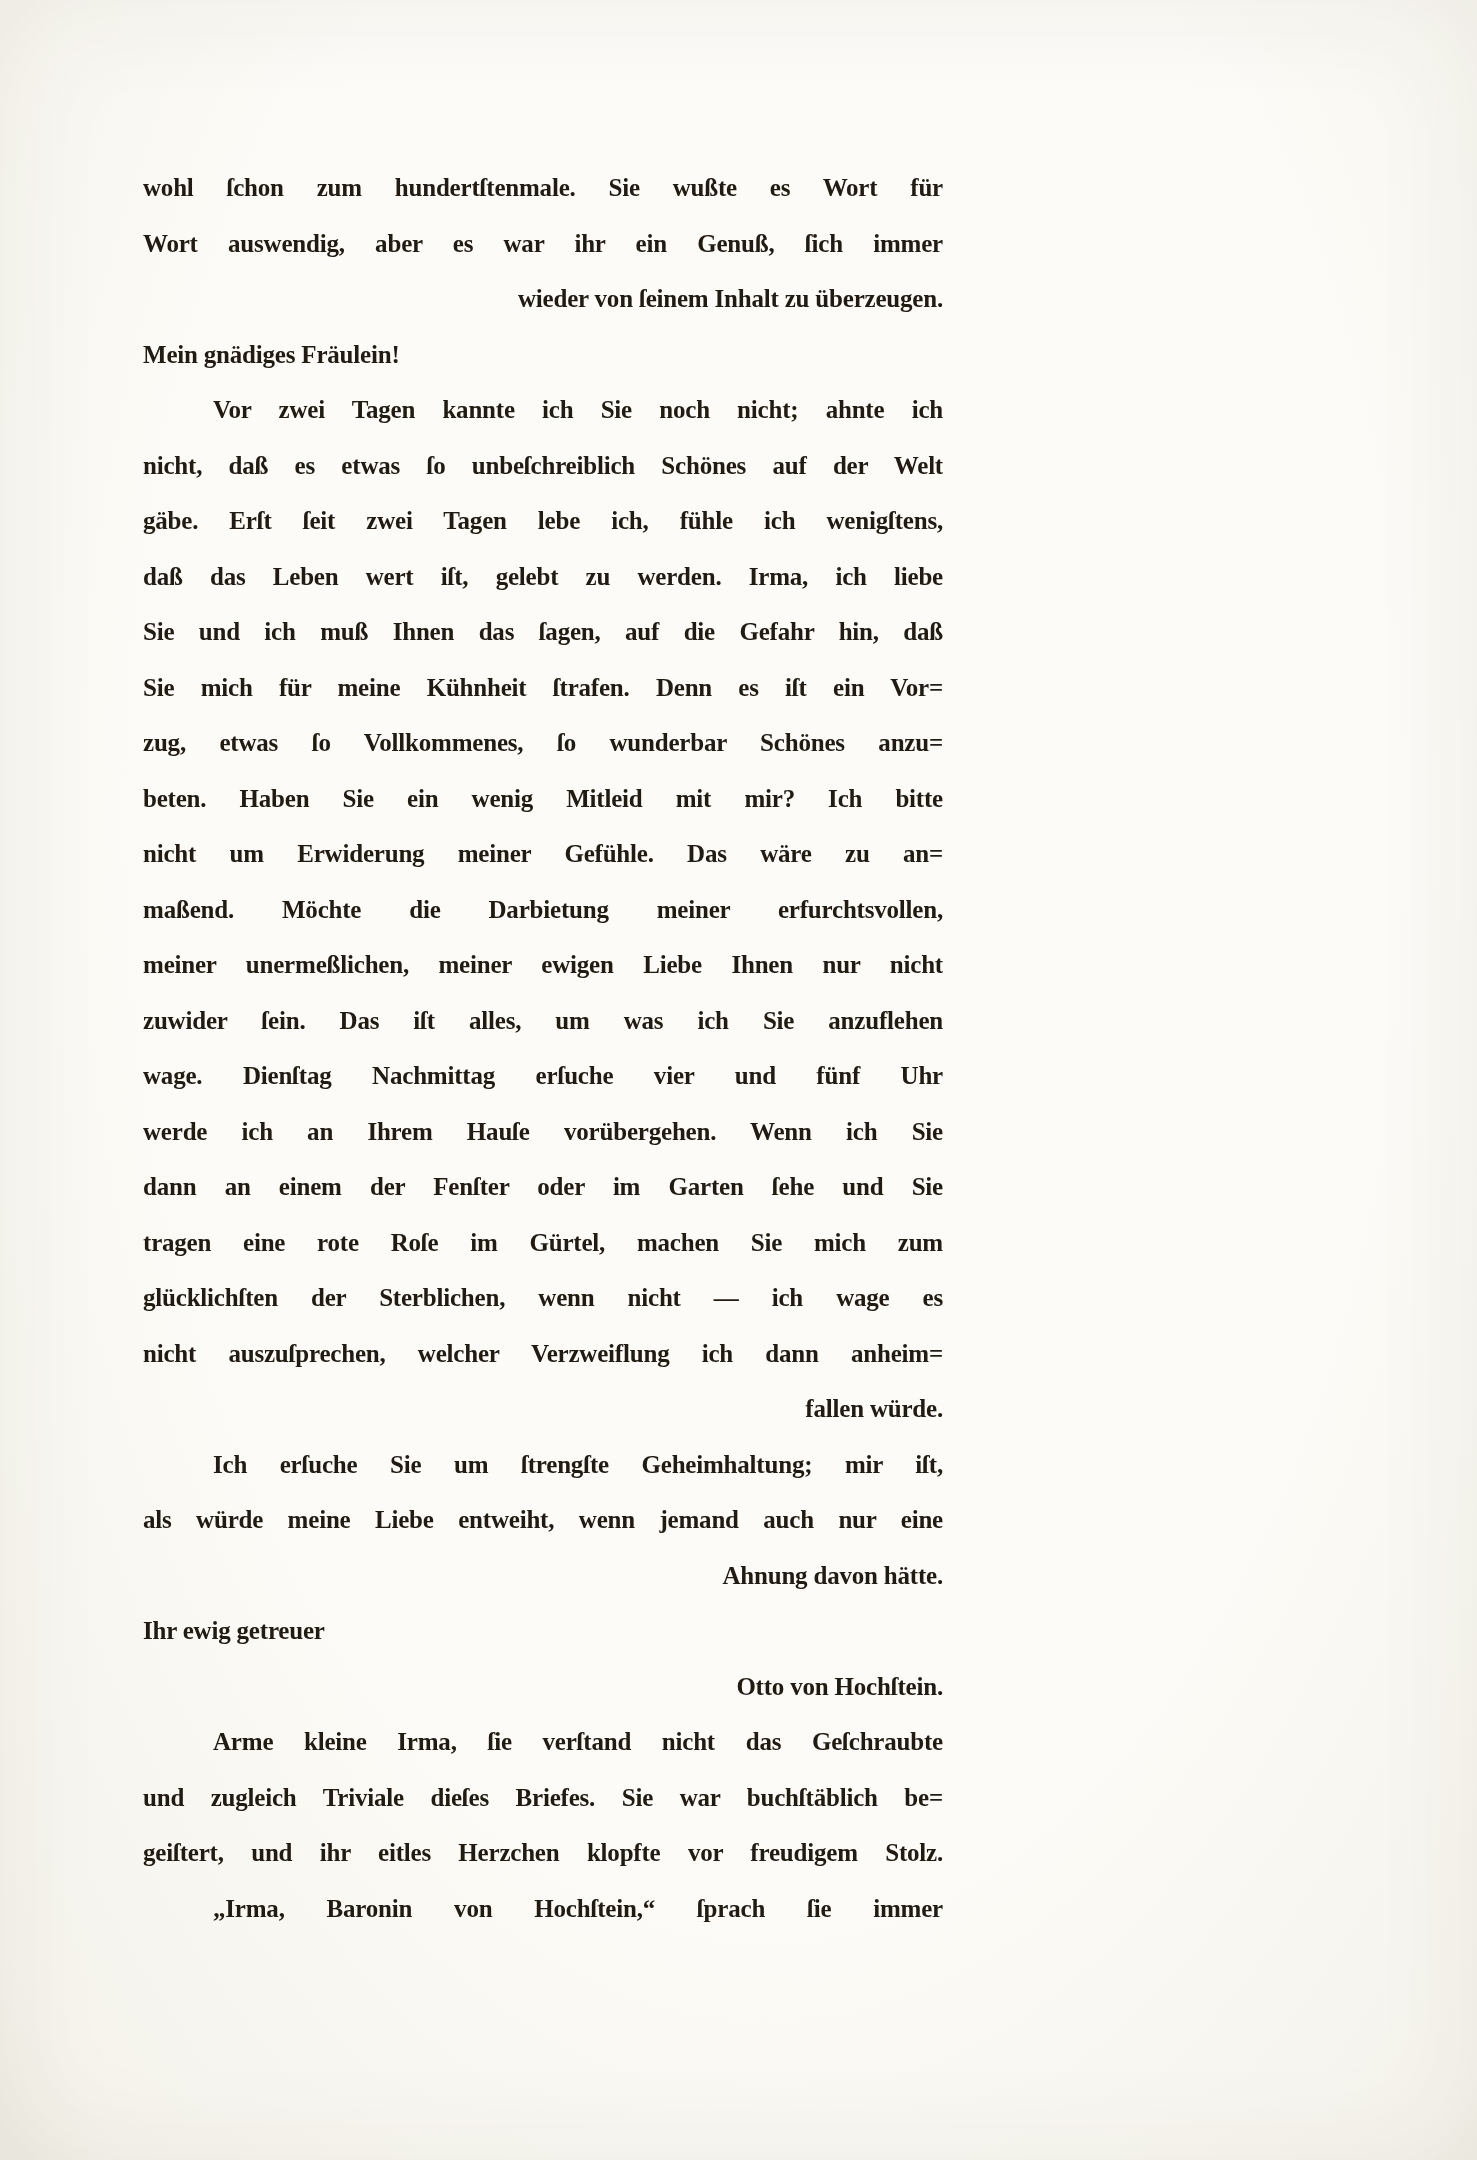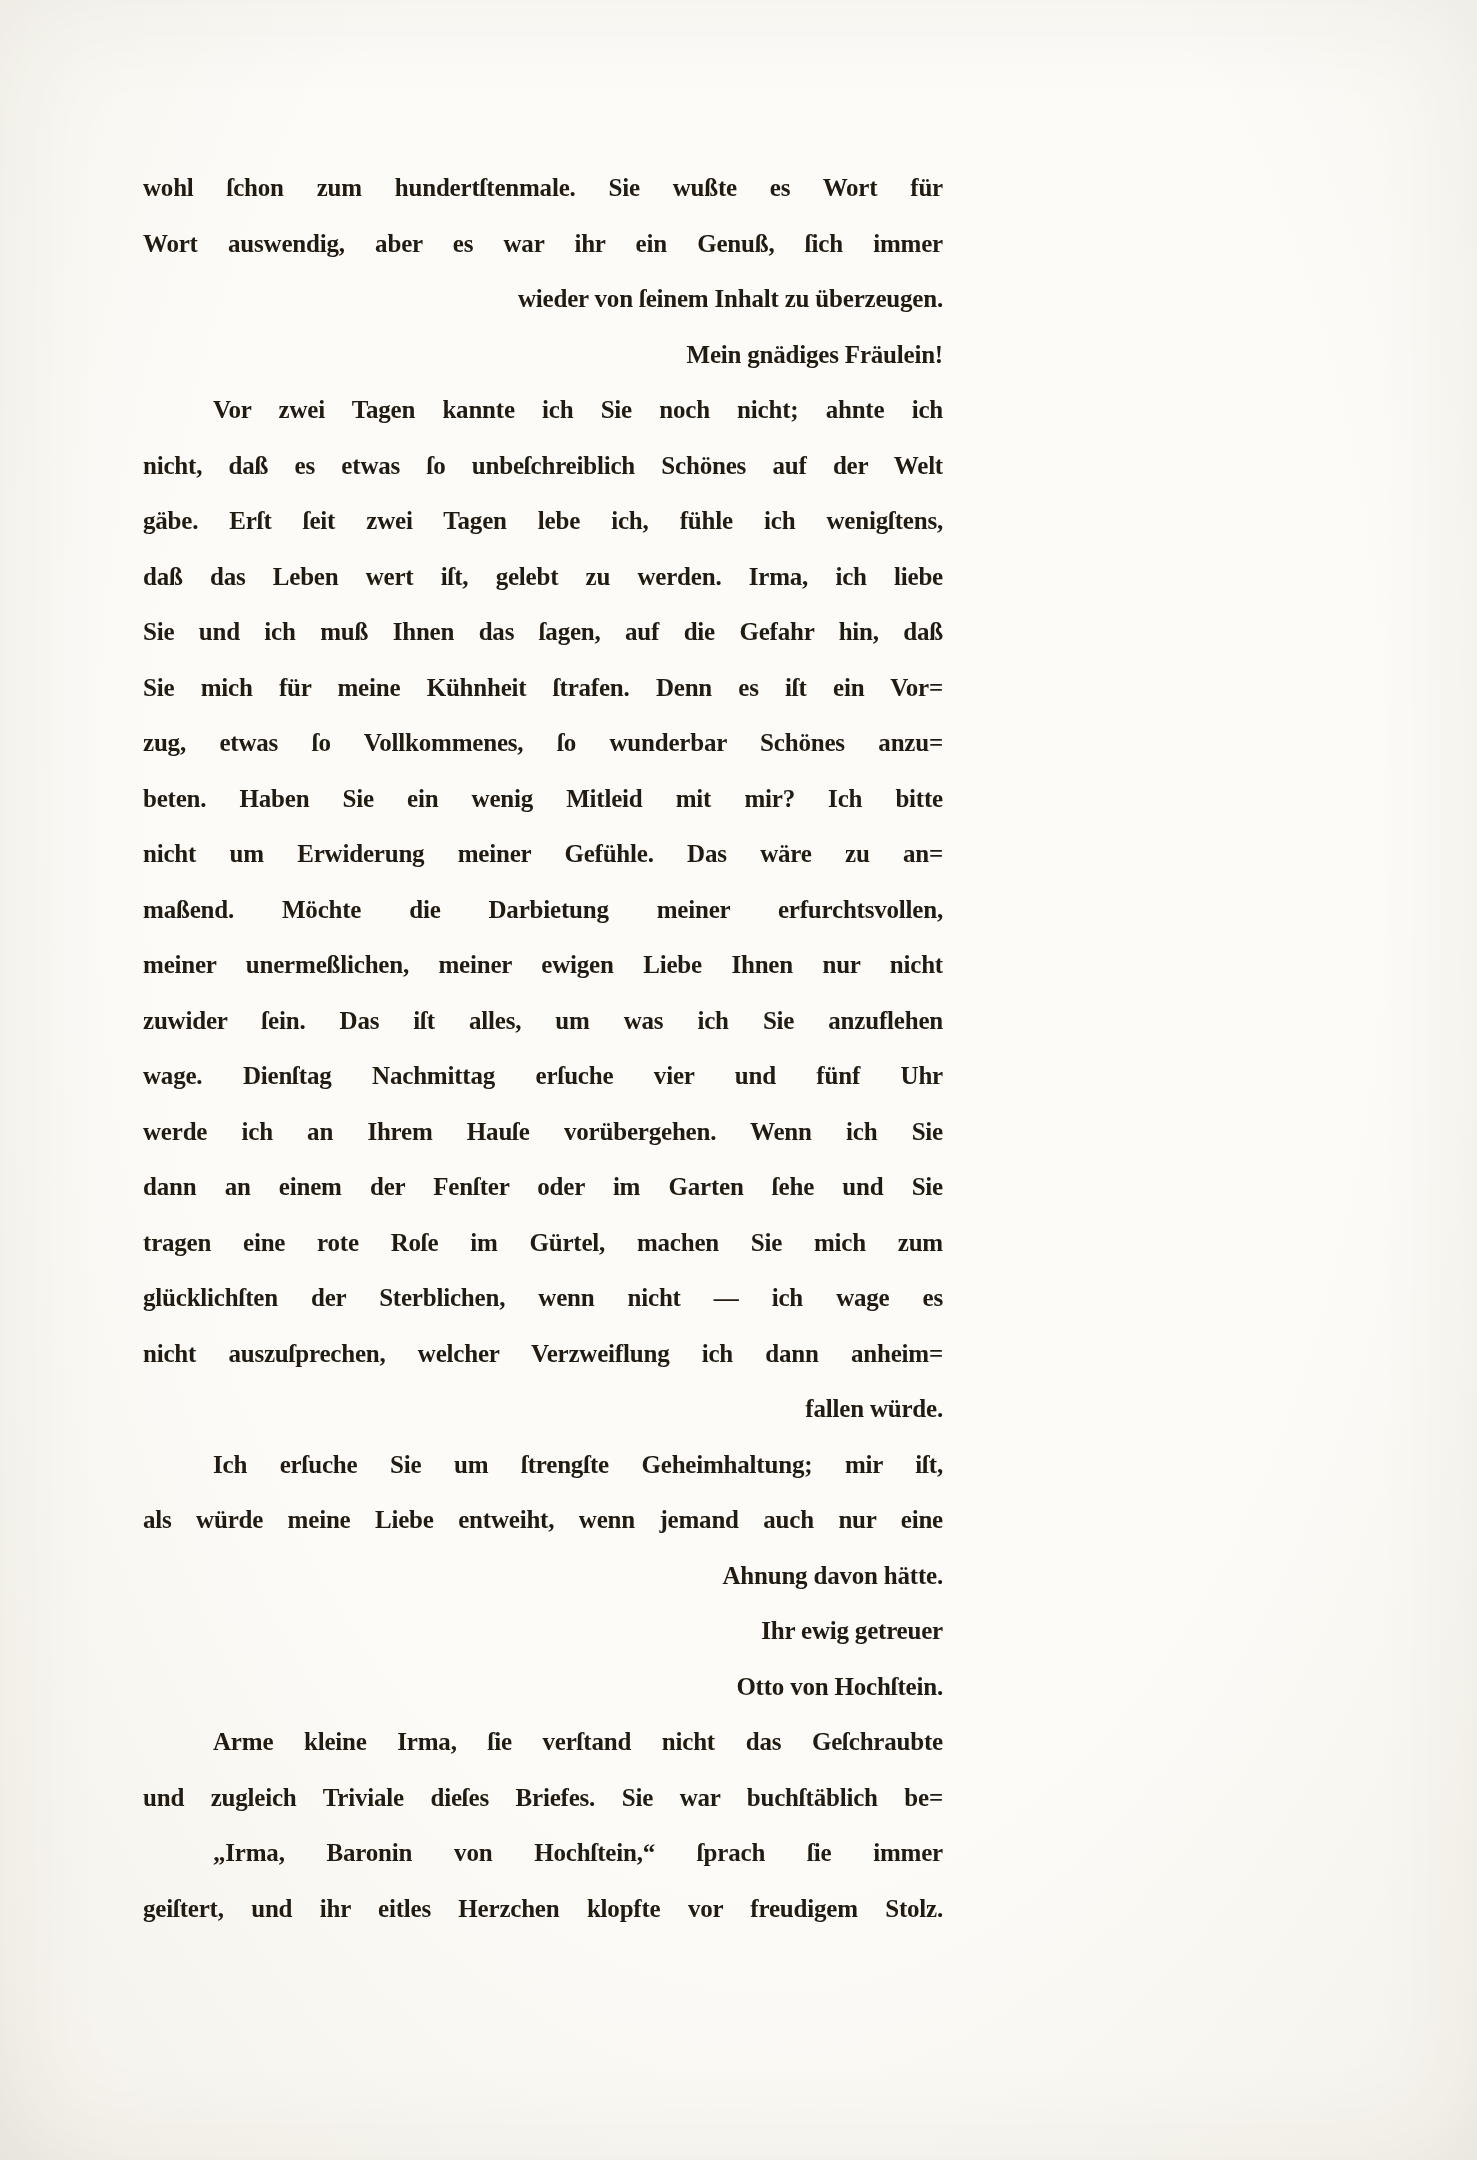--- a/index.html
+++ b/index.html
@@ -55,7 +55,7 @@
     height: 0;
   }
   .line.left   { text-align: right; }
-  .line.center { text-align: right; }
+  .line.center { text-align: left; }
   .line.signature {
     text-align: right;
     padding-left: 53%;

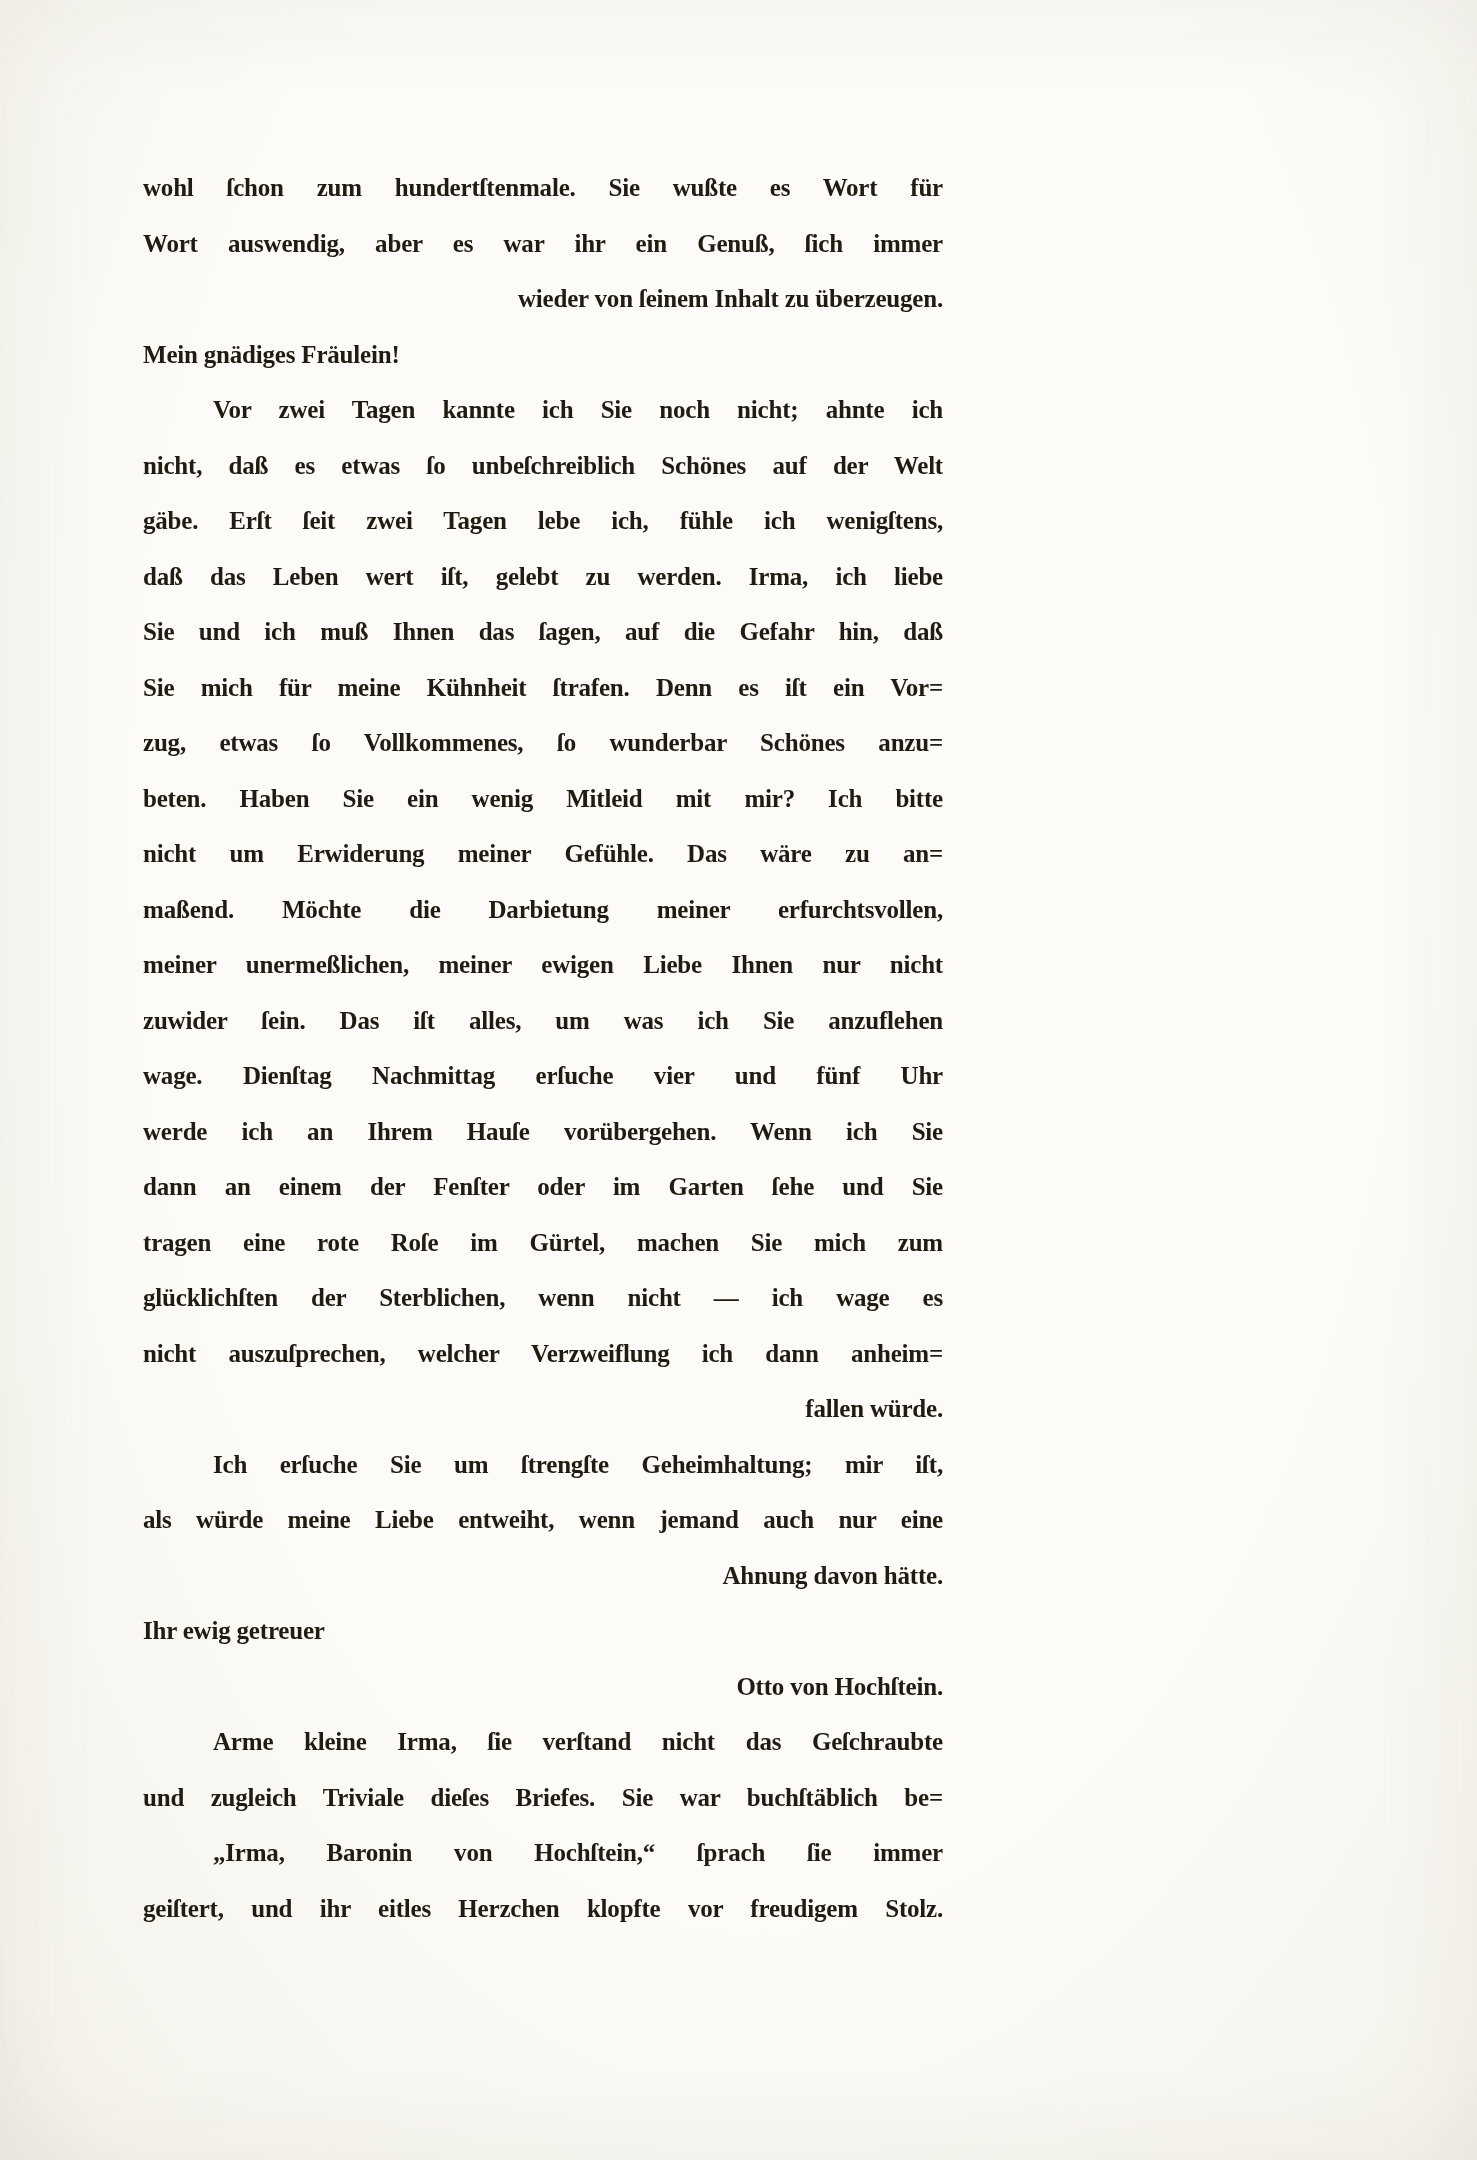--- a/index.html
+++ b/index.html
@@ -98,8 +98,8 @@
       <div class="line signature">Otto von Hochſtein.</div>
       <div class="line justify indent">Arme kleine Irma, ſie verſtand nicht das Geſchraubte</div>
       <div class="line justify">und zugleich Triviale dieſes Briefes.  Sie war buchſtäblich be=</div>
+      <div class="line justify">geiſtert, und ihr eitles Herzchen klopfte vor freudigem Stolz.</div>
       <div class="line justify indent">„Irma, Baronin von Hochſtein,“ ſprach ſie immer</div>
-      <div class="line justify">geiſtert, und ihr eitles Herzchen klopfte vor freudigem Stolz.</div>
     </div>
 </div>
 

